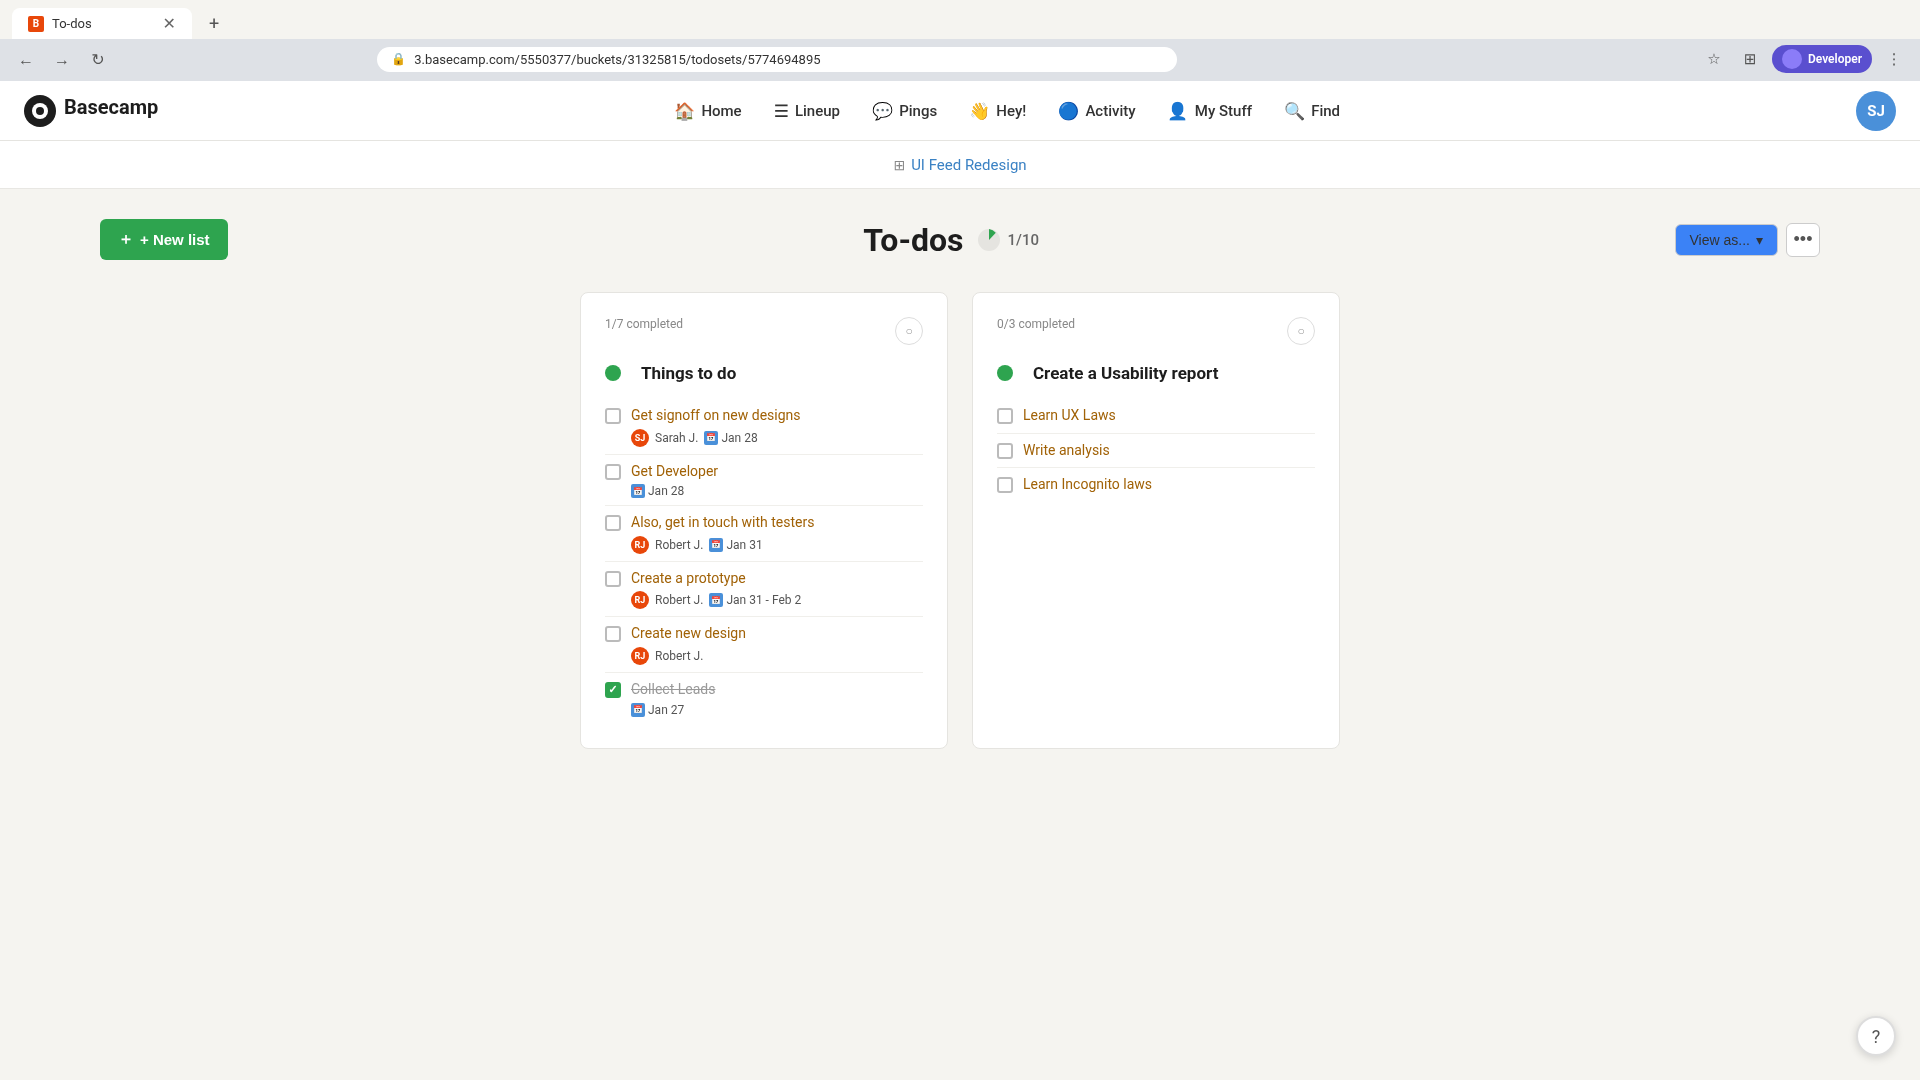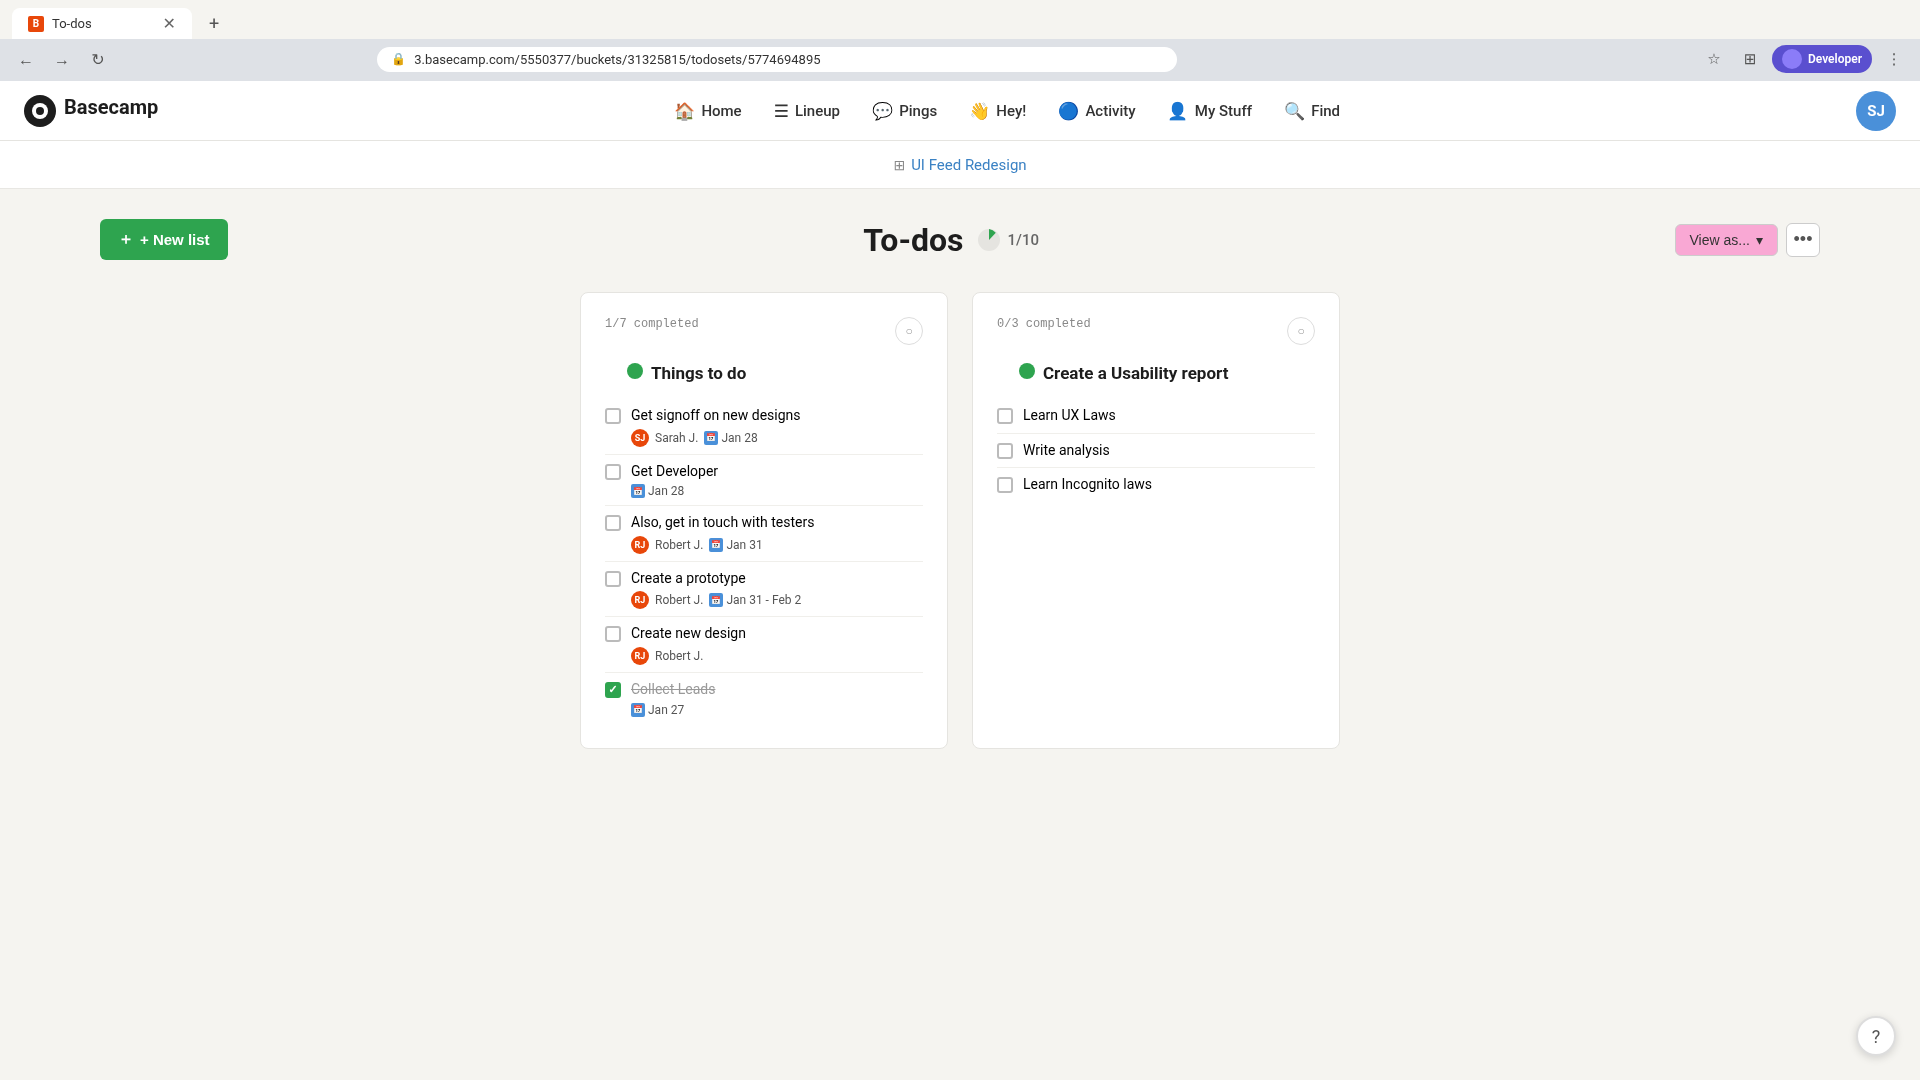--- a/index.html
+++ b/index.html
@@ -46,7 +46,7 @@
     .progress-indicator { display: flex; align-items: center; gap: 6px; justify-content: center; }
     .progress-text { font-size: 15px; color: #666; font-weight: 500; }
     .header-actions { display: flex; align-items: center; gap: 8px; }
-    .view-as-btn { display: flex; align-items: center; gap: 6px; border: 1px solid #ccc; border-radius: 6px; padding: 7px 14px; background: #f9a8d4; font-size: 14px; color: #333; cursor: pointer; }
+    .view-as-btn { display: flex; align-items: center; gap: 6px; border: 1px solid #ccc; border-radius: 6px; padding: 7px 14px; background: #3b82f6; font-size: 14px; color: #333; cursor: pointer; }
     .more-btn { width: 34px; height: 34px; border: 1px solid #ccc; border-radius: 6px; background: white; display: flex; align-items: center; justify-content: center; cursor: pointer; font-size: 18px; color: #555; }
 
     

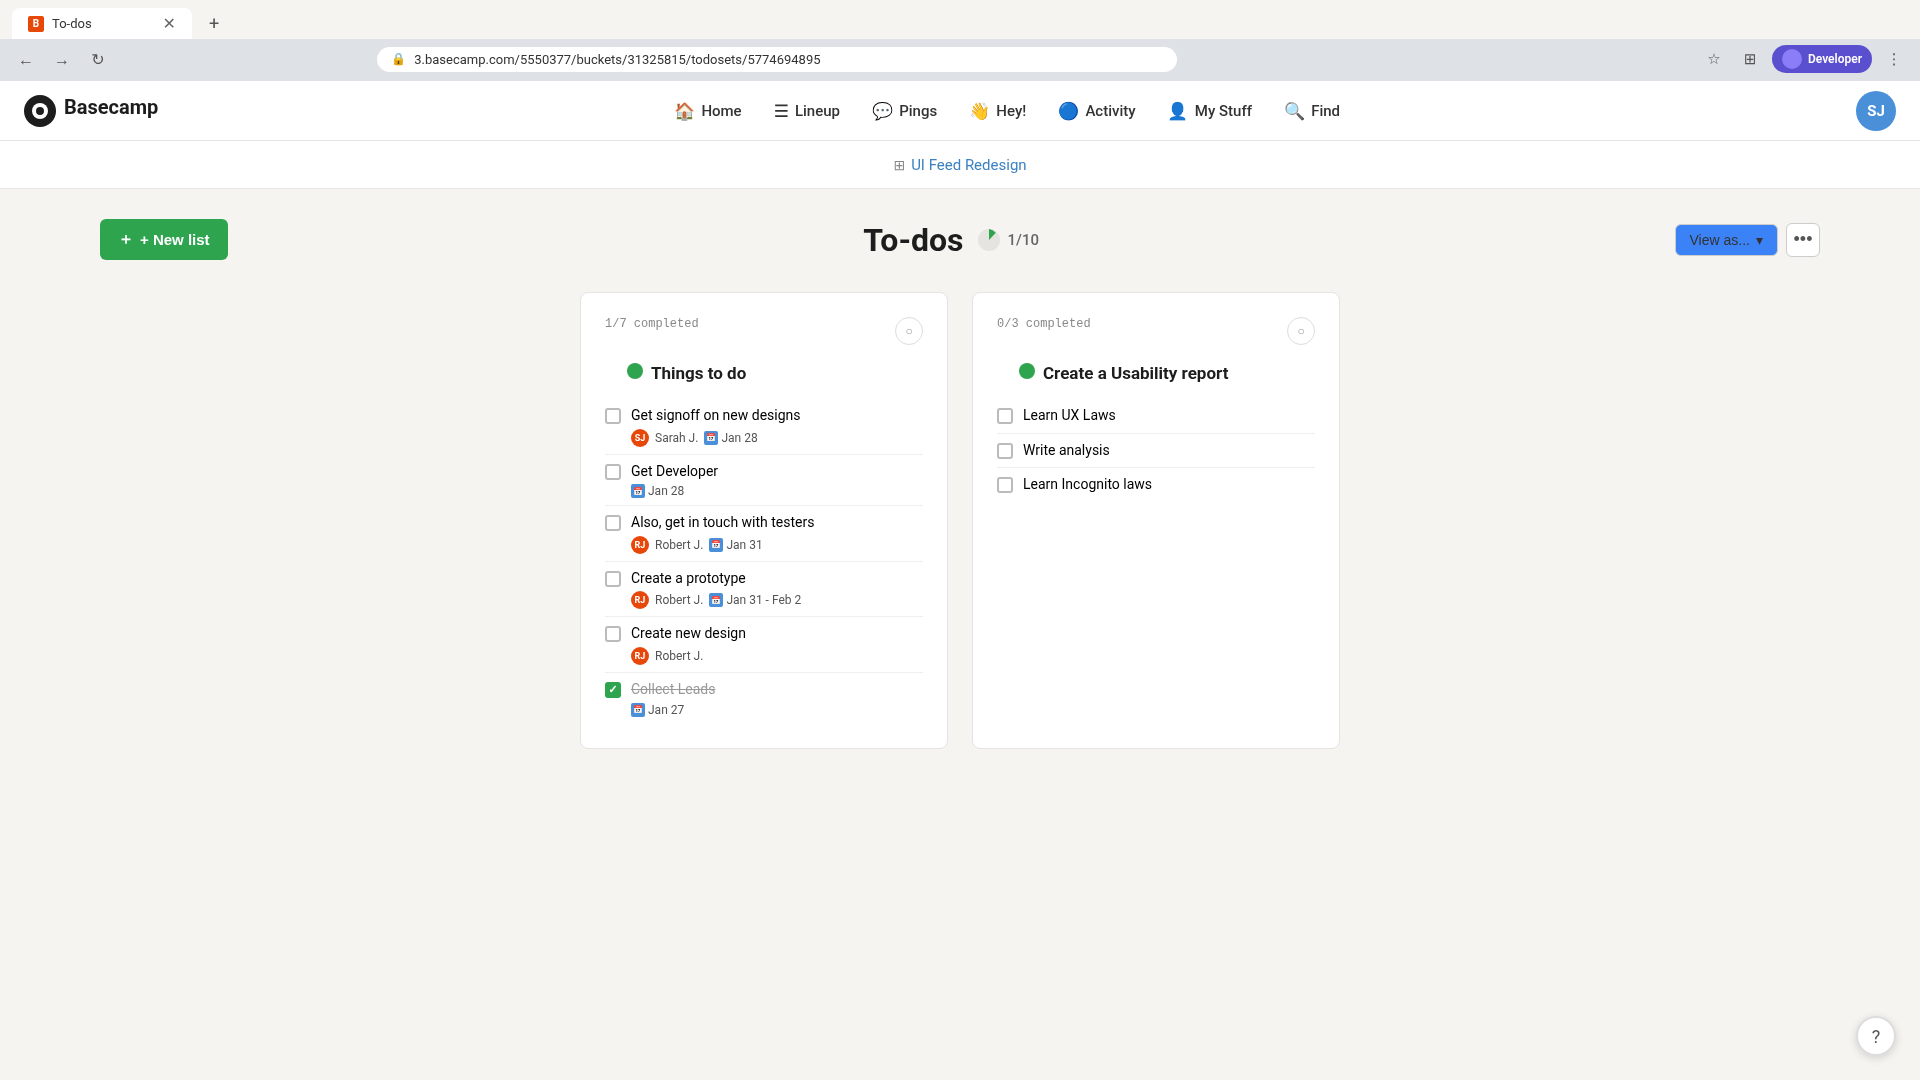--- a/index.html
+++ b/index.html
@@ -53,7 +53,7 @@
     .lists-grid { display: grid; grid-template-columns: 1fr 1fr; gap: 24px; max-width: 760px; margin: 0 auto; }
     .list-card { background: white; border-radius: 8px; border: 1px solid #e5e4e0; padding: 24px; position: relative; }
     .list-card-header { display: flex; align-items: flex-start; justify-content: space-between; margin-bottom: 18px; }
-    .list-card-meta { font-size: 12px; color: #888; font-family: Liberation Mono, monospace; }
+    .list-card-meta { font-size: 12px; color: #888; }
     .list-card-icon-btn { width: 28px; height: 28px; border-radius: 50%; border: 1px solid #ddd; display: flex; align-items: center; justify-content: center; cursor: pointer; color: #999; font-size: 12px; background: white; }
     .list-title-row { display: flex; align-items: flex-start; gap: 8px; margin-bottom: 16px; margin-left: 22px; }
     .list-status-dot { width: 16px; height: 16px; border-radius: 50%; background: #2ea44f; }

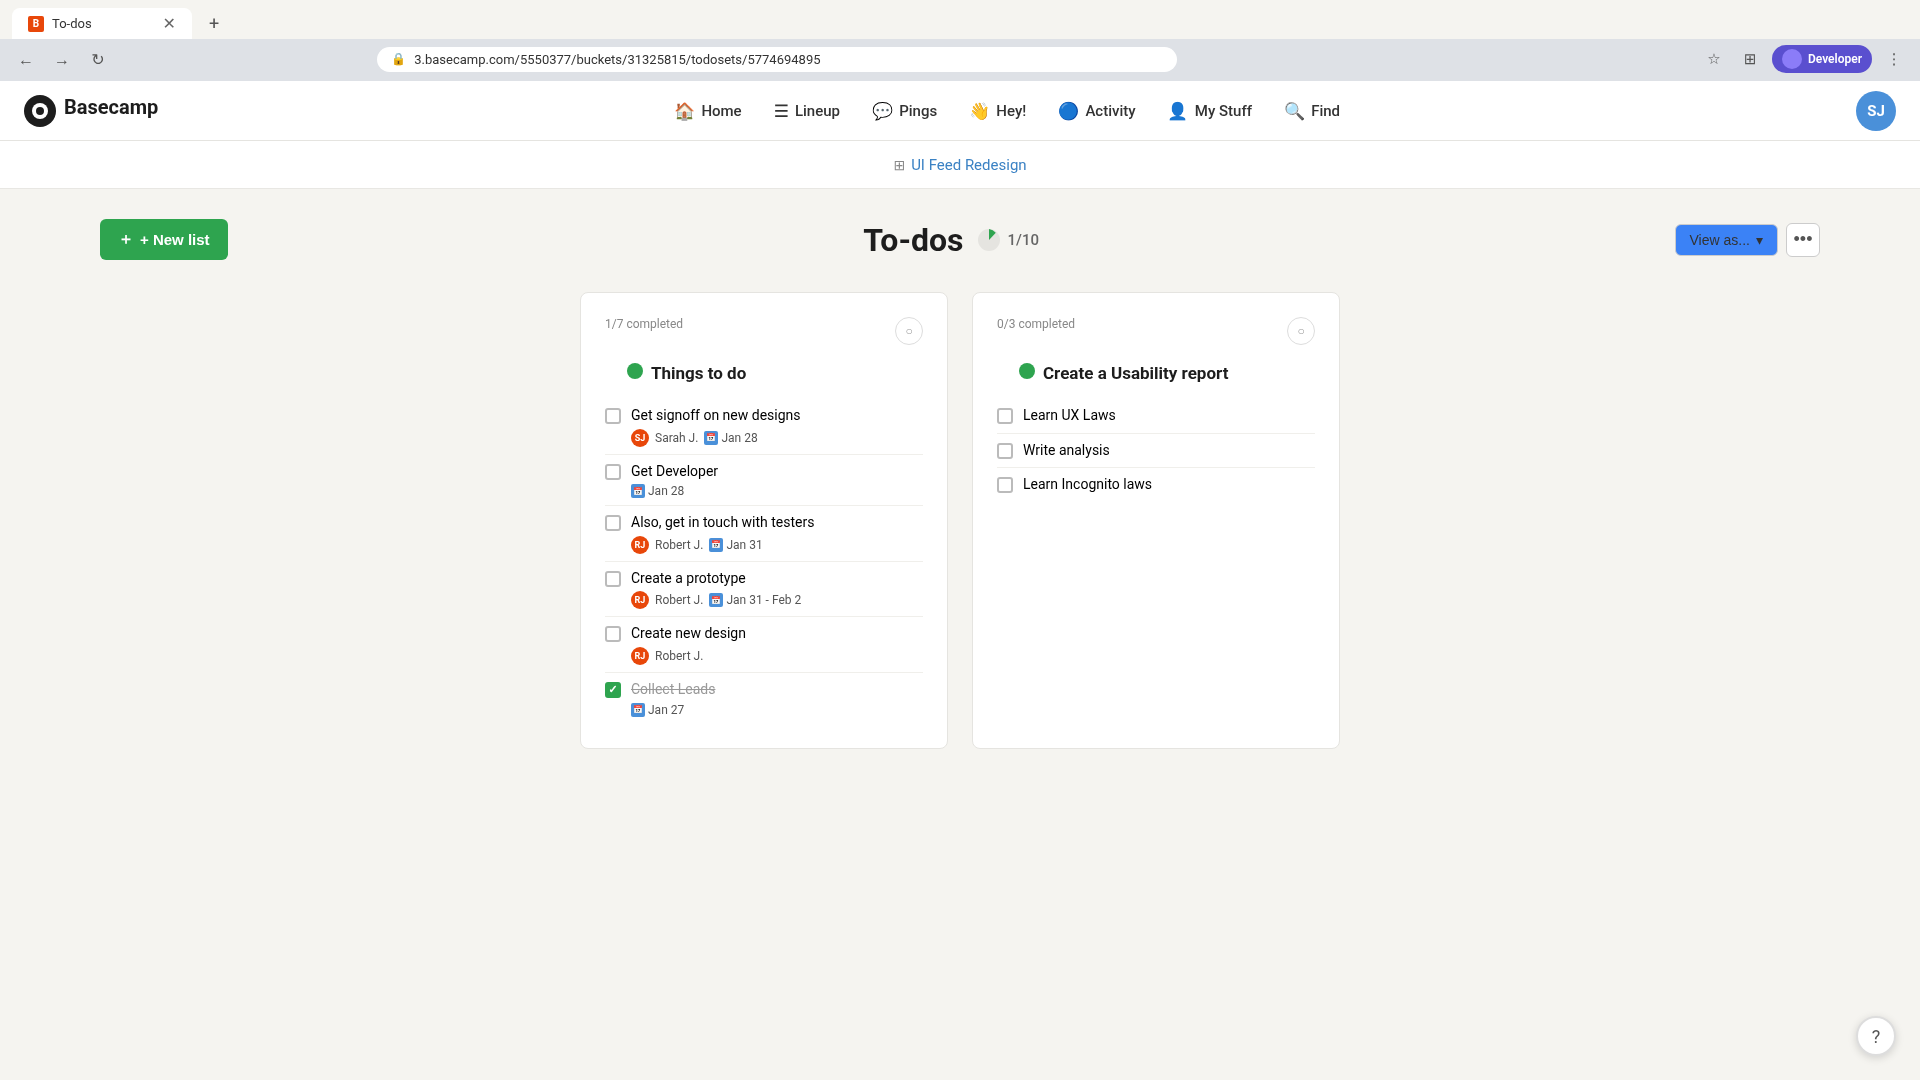--- a/index.html
+++ b/index.html
@@ -55,7 +55,7 @@
     .list-card-header { display: flex; align-items: flex-start; justify-content: space-between; margin-bottom: 18px; }
     .list-card-meta { font-size: 12px; color: #888; }
     .list-card-icon-btn { width: 28px; height: 28px; border-radius: 50%; border: 1px solid #ddd; display: flex; align-items: center; justify-content: center; cursor: pointer; color: #999; font-size: 12px; background: white; }
-    .list-title-row { display: flex; align-items: flex-start; gap: 8px; margin-bottom: 16px; margin-left: 22px; }
+    .list-title-row { display: flex; align-items: center; gap: 20px; margin-bottom: 16px; }
     .list-status-dot { width: 16px; height: 16px; border-radius: 50%; background: #2ea44f; }
     .list-title { font-size: 17px; font-weight: 700; color: #1d1d1d; }
     .todo-item { display: flex; align-items: flex-start; gap: 10px; padding: 7px 0; border-bottom: 1px solid #f0efeb; }

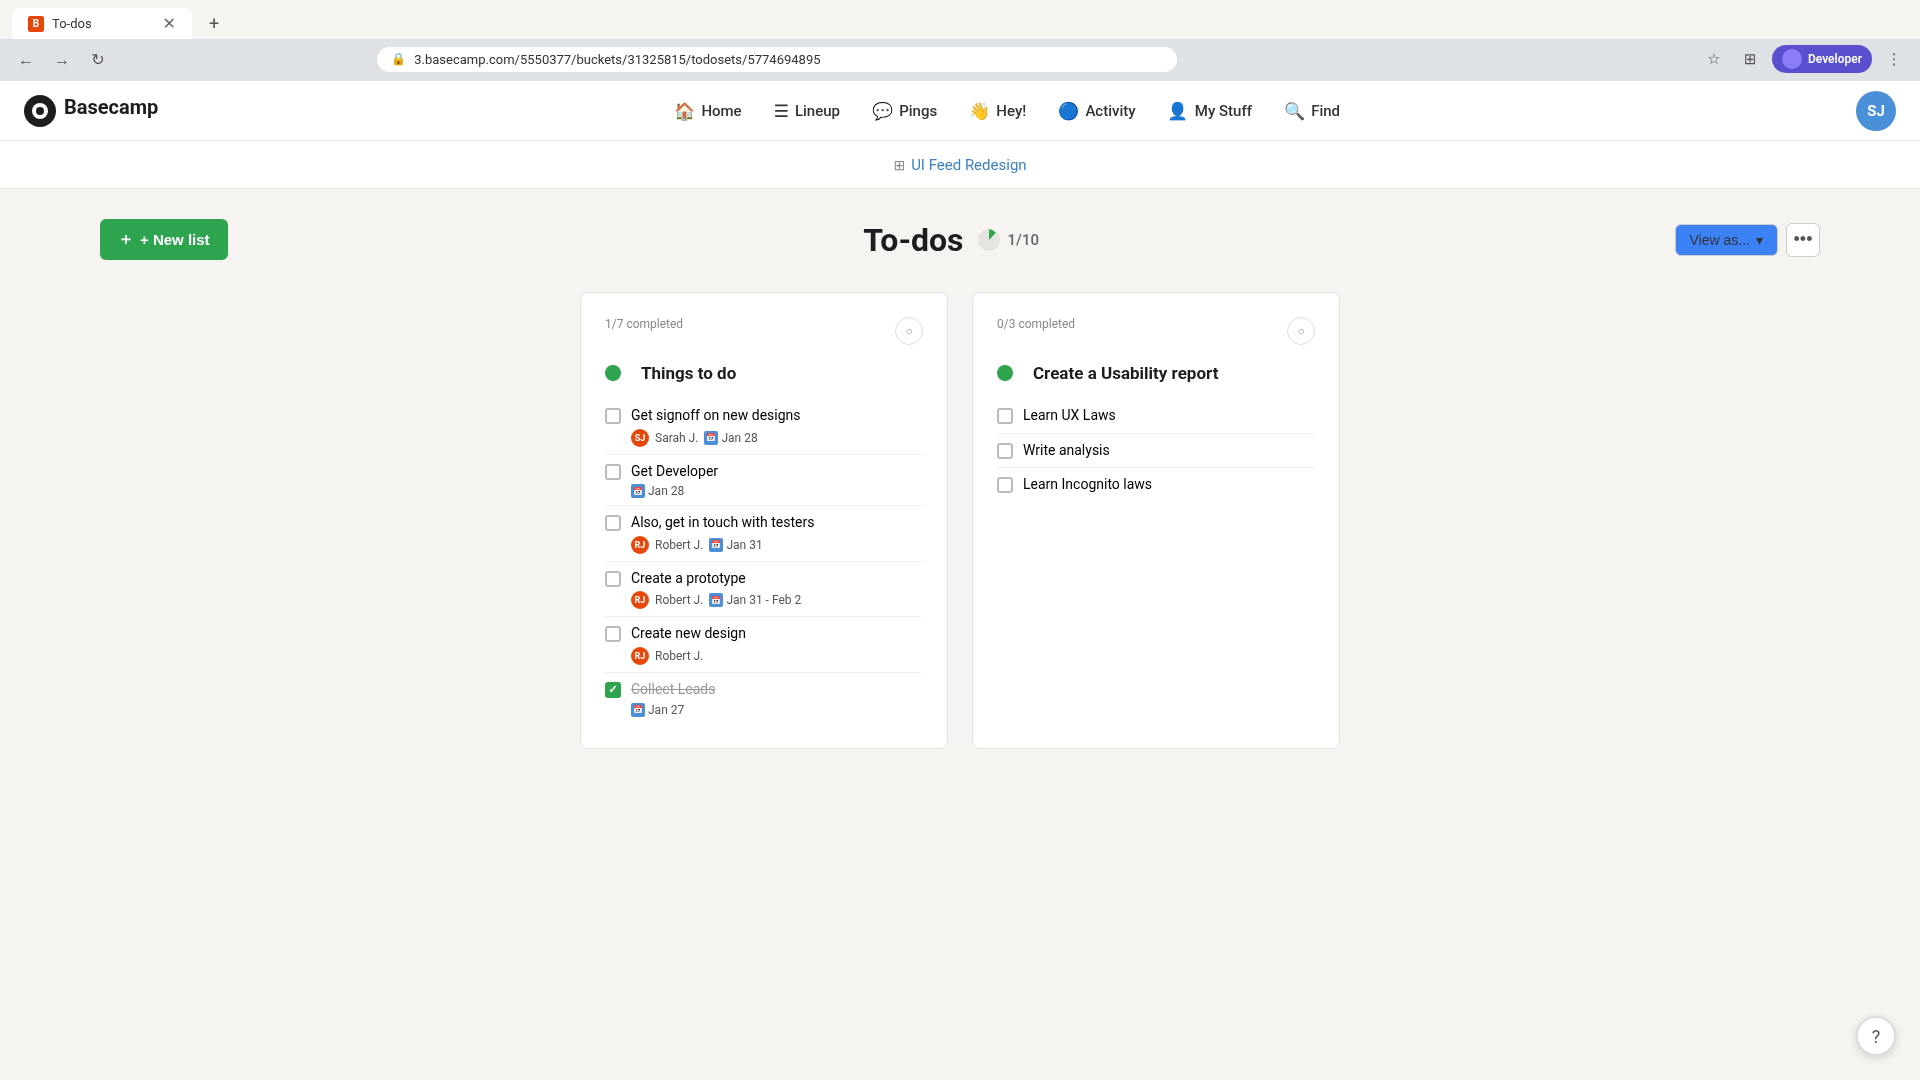--- a/index.html
+++ b/index.html
@@ -64,7 +64,7 @@
     .checkbox.checked { background: #2ea44f; border-color: #2ea44f; }
     .checkbox.checked::after { content: '✓'; color: white; font-size: 11px; font-weight: 700; }
     .todo-content { flex: 1; }
-    .todo-text { font-size: 14px; color: #000000; line-height: 1.4; }
+    .todo-text { font-size: 14px; color: #a16207; line-height: 1.4; }
     .todo-meta { display: flex; align-items: center; gap: 6px; margin-top: 3px; flex-wrap: wrap; }
     .avatar-small { width: 18px; height: 18px; border-radius: 50%; display: inline-flex; align-items: center; justify-content: center; font-size: 9px; font-weight: 700; color: white; flex-shrink: 0; }
     .avatar-sarah { background: #e8470a; }

